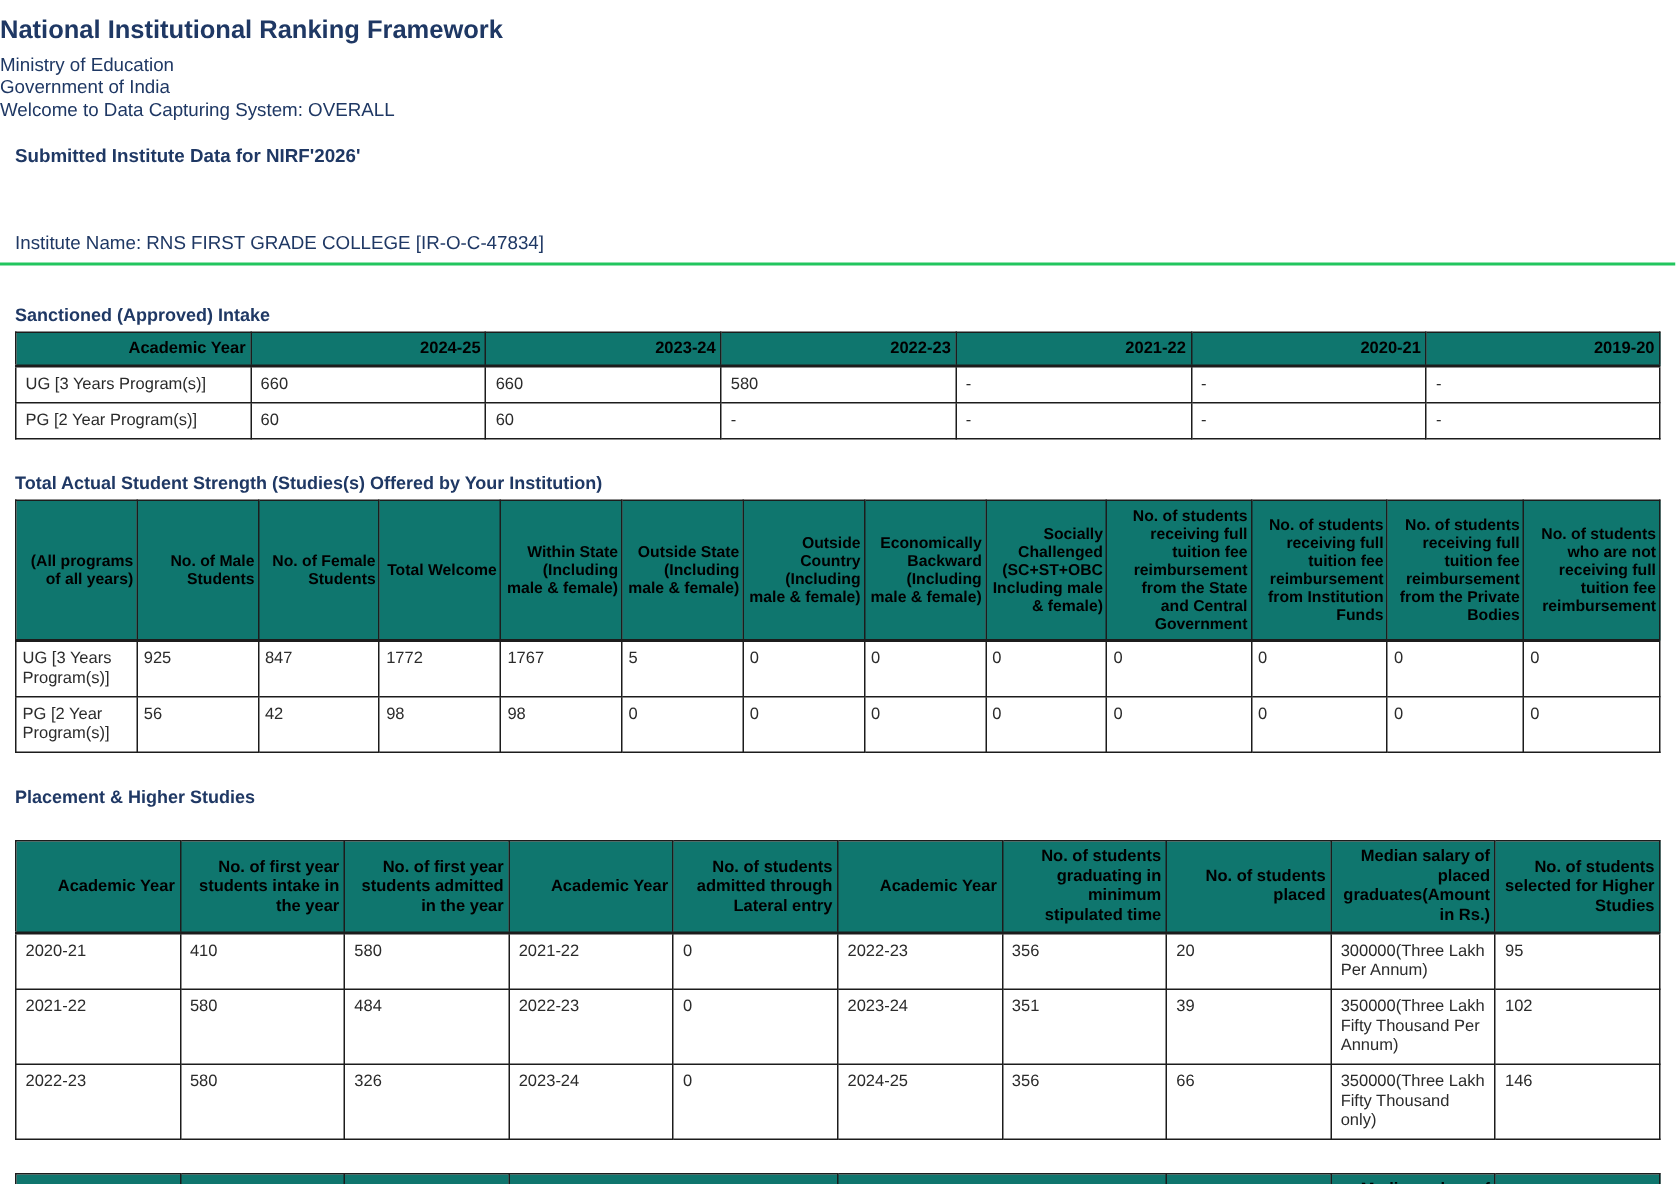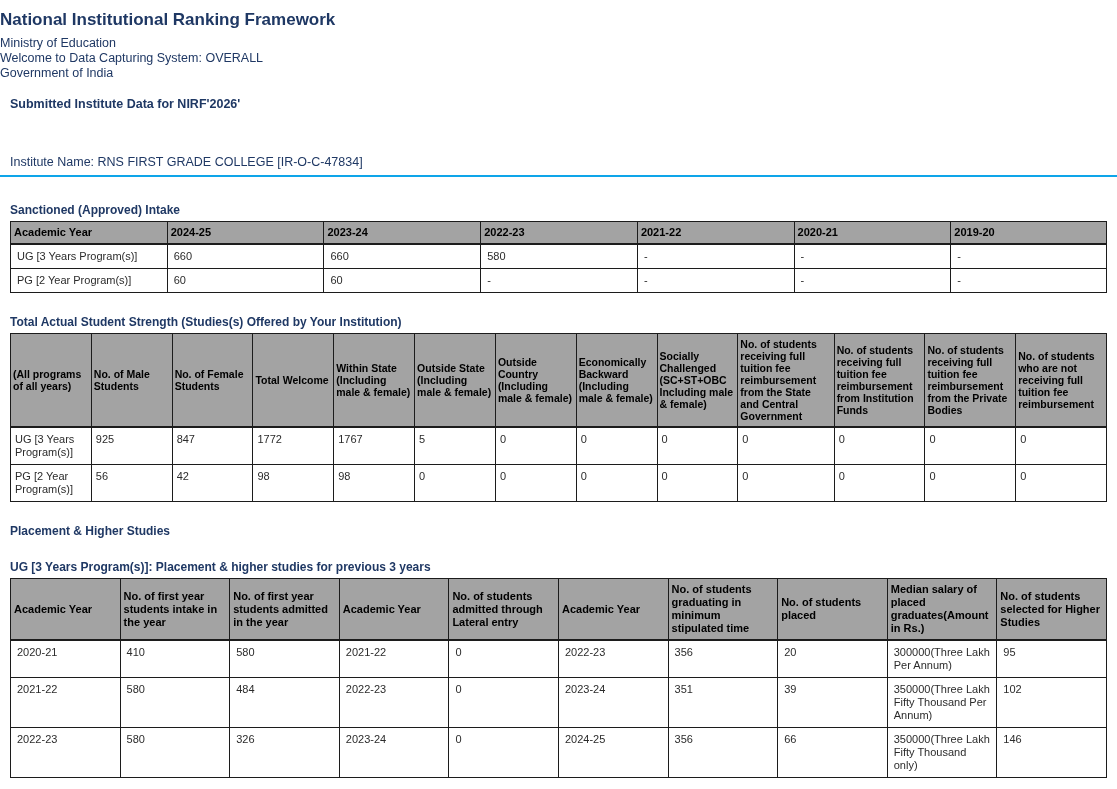--- a/index.html
+++ b/index.html
@@ -70,8 +70,8 @@
 <div class="page-header">
   <h1>National Institutional Ranking Framework</h1>
   <div class="sub">Ministry of Education</div>
+  <div class="sub">Government of India</div>
   <div class="sub">Welcome to Data Capturing System: OVERALL</div>
-  <div class="sub">Government of India</div>
 </div>
 
 <div class="institute-block">

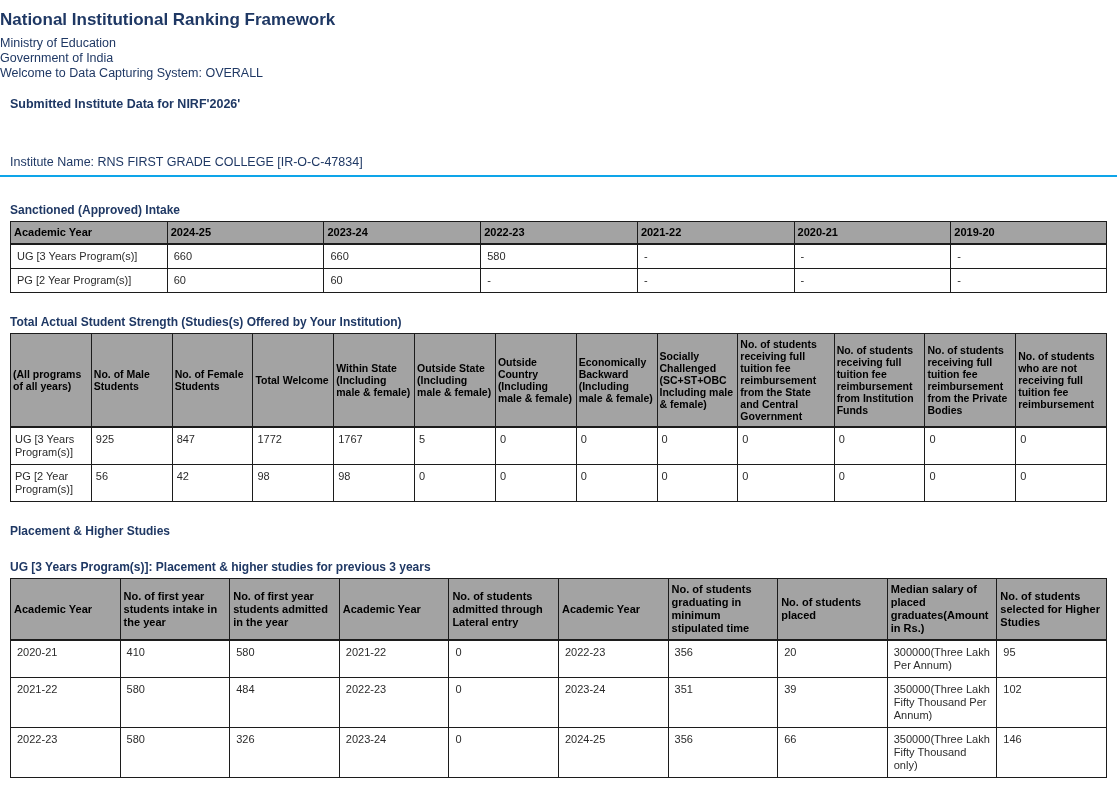--- a/index.html
+++ b/index.html
@@ -16,7 +16,7 @@
   .institute-block {
     margin: 16px 0 0 0;
     padding: 0 0 6px 10px;
-    border-bottom: 2px solid #0ea5e9;
+    border-bottom: 2px solid #22c55e;
     color: #1f3864;
   }
   .institute-block .line1 { font-size: 12.5px; font-weight: bold; margin-bottom: 3px; }

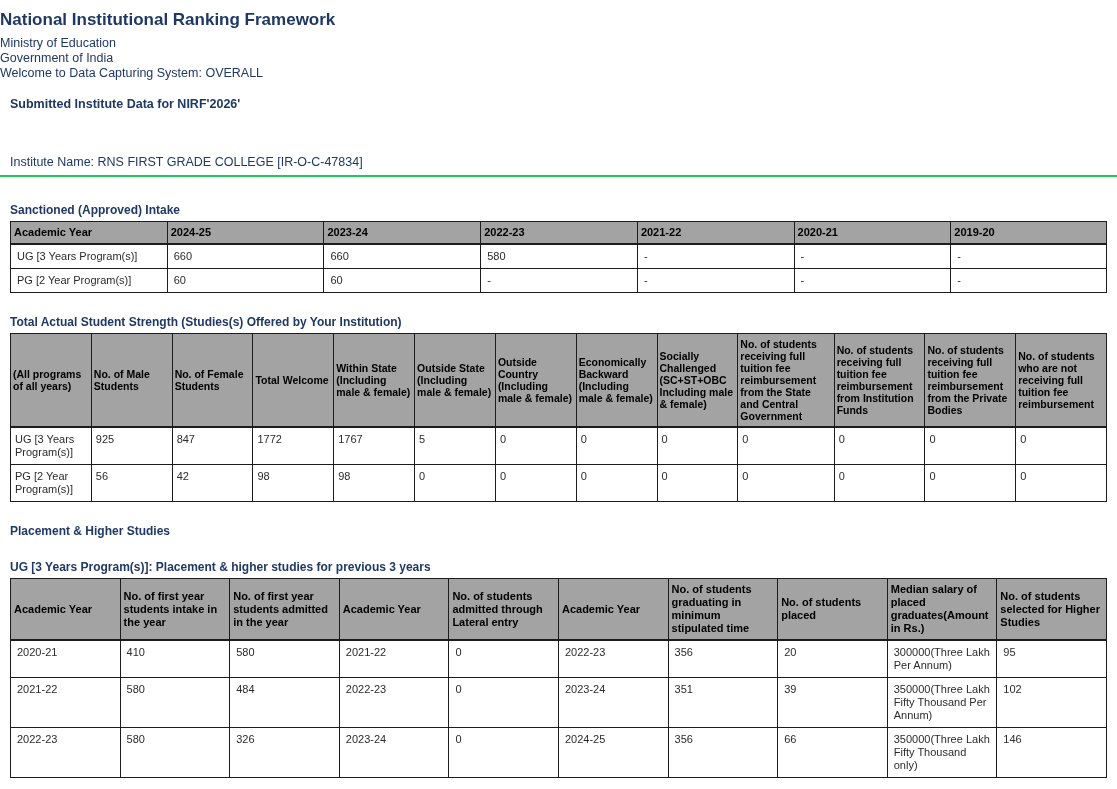--- a/index.html
+++ b/index.html
@@ -41,9 +41,9 @@
   }
   table.tbl thead tr { border-bottom: 2px solid #1c1c1c; }
   table.tbl th {
-    background: #a3a3a3;
+    background: #0f766e;
     font-weight: bold;
-    text-align: left;
+    text-align: right;
     vertical-align: middle;
     padding: 4px 3px;
     line-height: 13px;

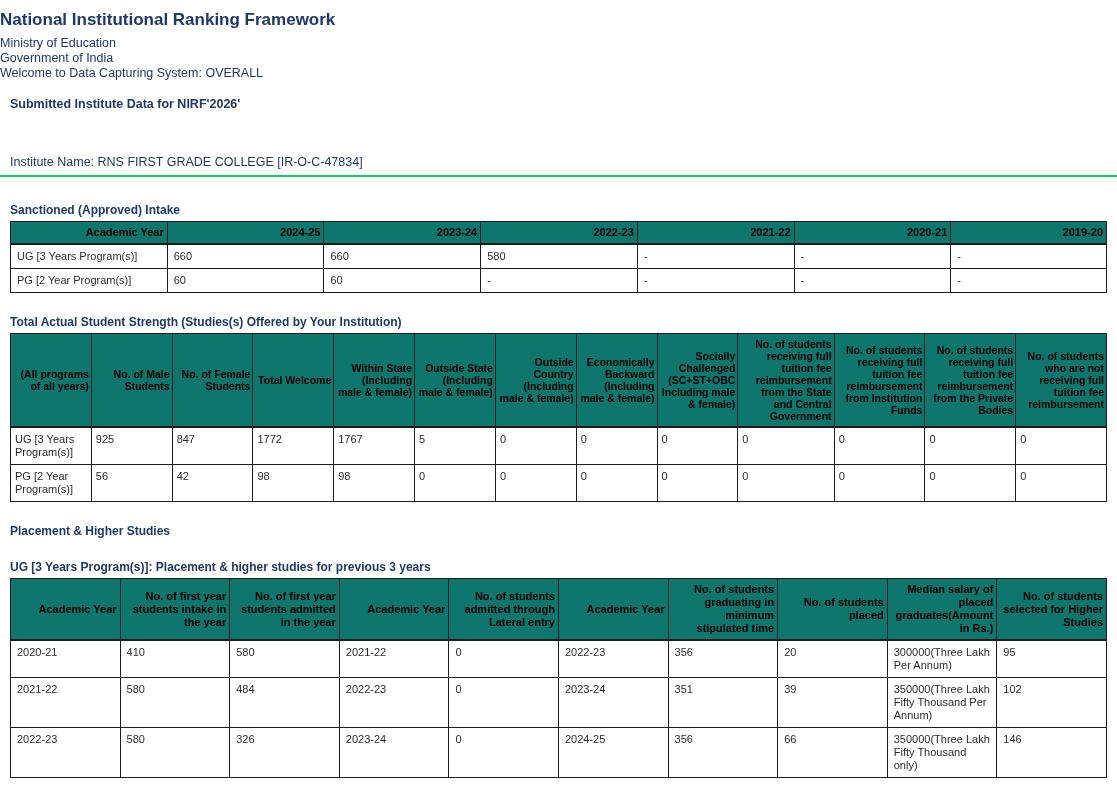--- a/index.html
+++ b/index.html
@@ -200,7 +200,6 @@
 </div>
 
 <div class="section gap-md">
-  <div class="section-title">UG [3 Years Program(s)]: Placement &amp; higher studies for previous 3 years</div>
   <table class="tbl t3">
     <colgroup>
       <col style="width:10%">

